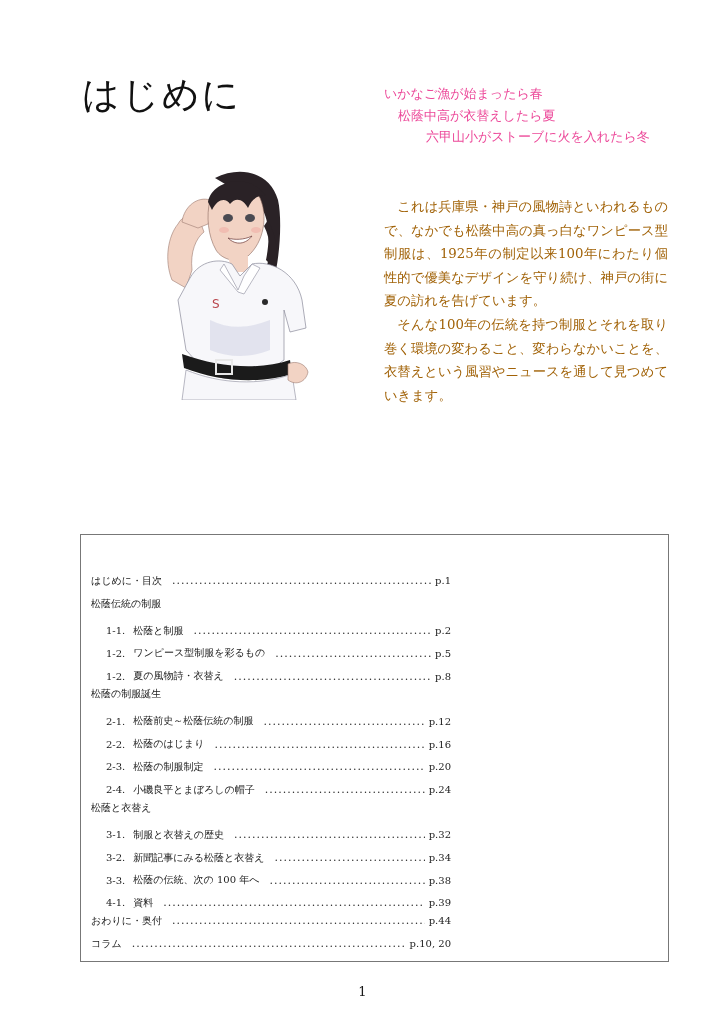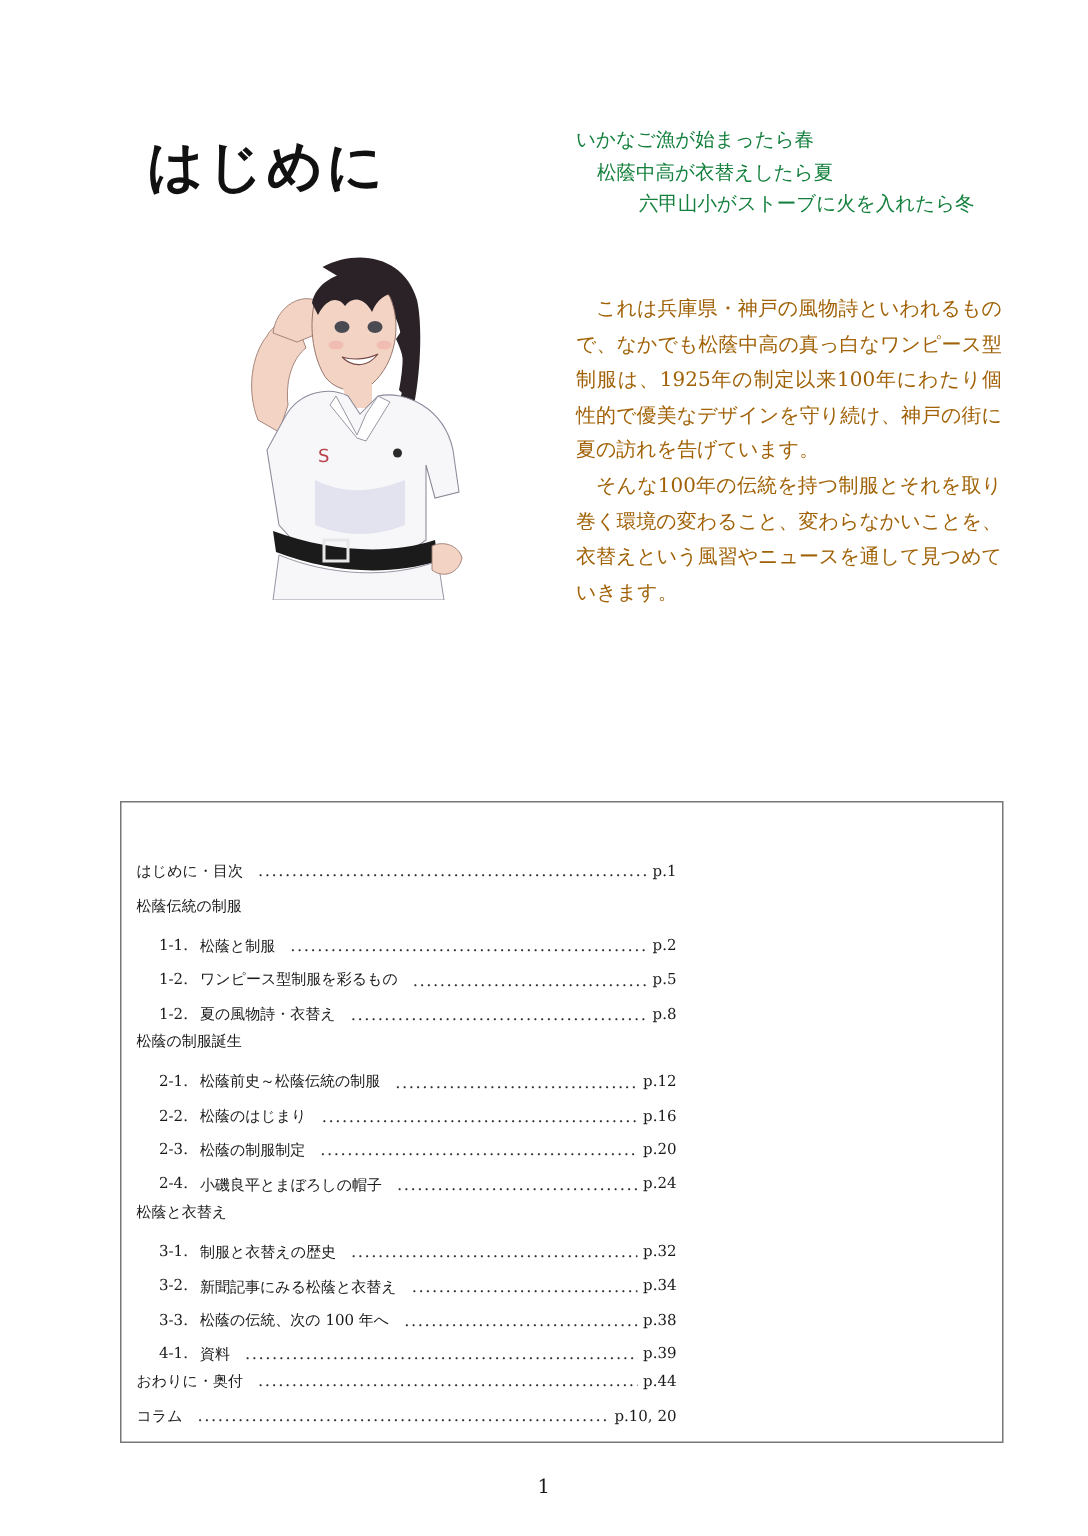--- a/index.html
+++ b/index.html
@@ -6,7 +6,7 @@
   body { width: 725px; height: 1024px; position: relative; overflow: hidden;
          font-family: "DejaVu Serif", "Liberation Serif", serif; color: #1a1a1a; }
   .title { position: absolute; left: 82px; top: 70px; font-size: 37px; letter-spacing: 2px;
-           font-family: "DejaVu Serif", serif; font-weight: bold; margin: 16px; color: #111; }
+           font-family: "DejaVu Serif", serif; font-weight: normal; margin: 0; color: #111; }
   .poem { position: absolute; left: 384px; top: 83px; font-size: 13px; line-height: 21.5px;
           font-family: "DejaVu Sans", sans-serif; color: #15803d; }
   .poem div { white-space: nowrap; }

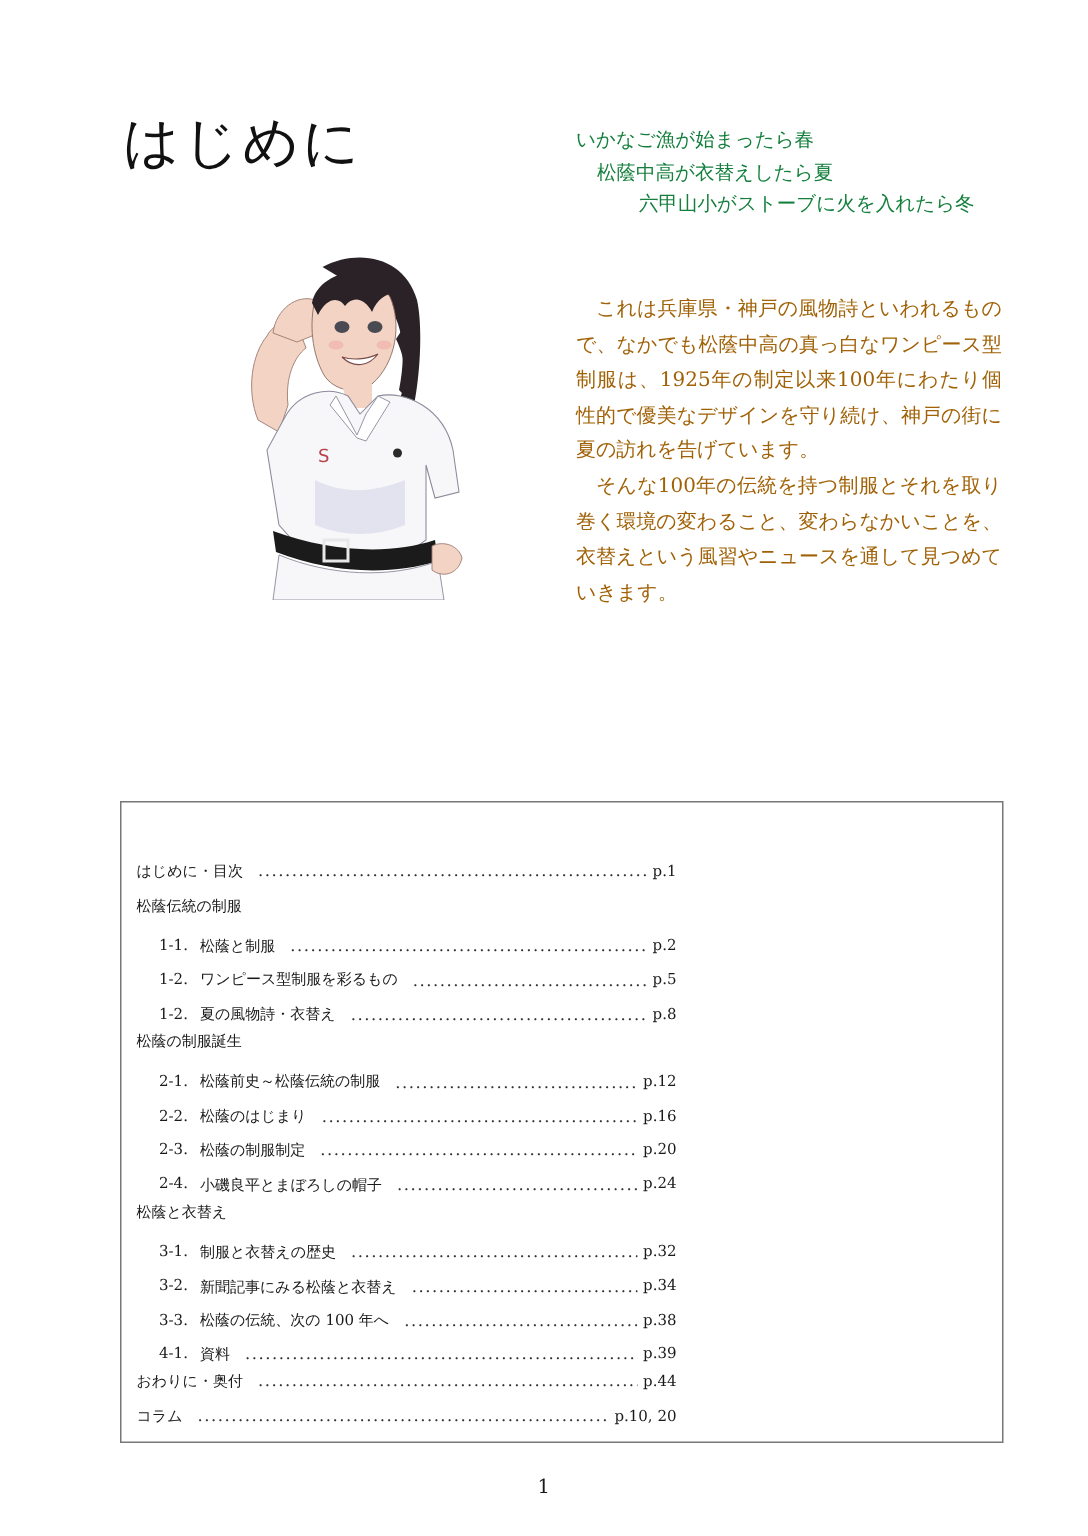--- a/index.html
+++ b/index.html
@@ -8,7 +8,7 @@
   .title { position: absolute; left: 82px; top: 70px; font-size: 37px; letter-spacing: 2px;
            font-family: "DejaVu Serif", serif; font-weight: normal; margin: 0; color: #111; }
   .poem { position: absolute; left: 384px; top: 83px; font-size: 13px; line-height: 21.5px;
-          font-family: "DejaVu Sans", sans-serif; color: #15803d; }
+          font-family: "DejaVu Sans", sans-serif; color: #ec4899; }
   .poem div { white-space: nowrap; }
   .intro { position: absolute; left: 384px; top: 195px; width: 284px; font-size: 13.3px;
            line-height: 23.6px; text-align: justify; color: #a16207; }

